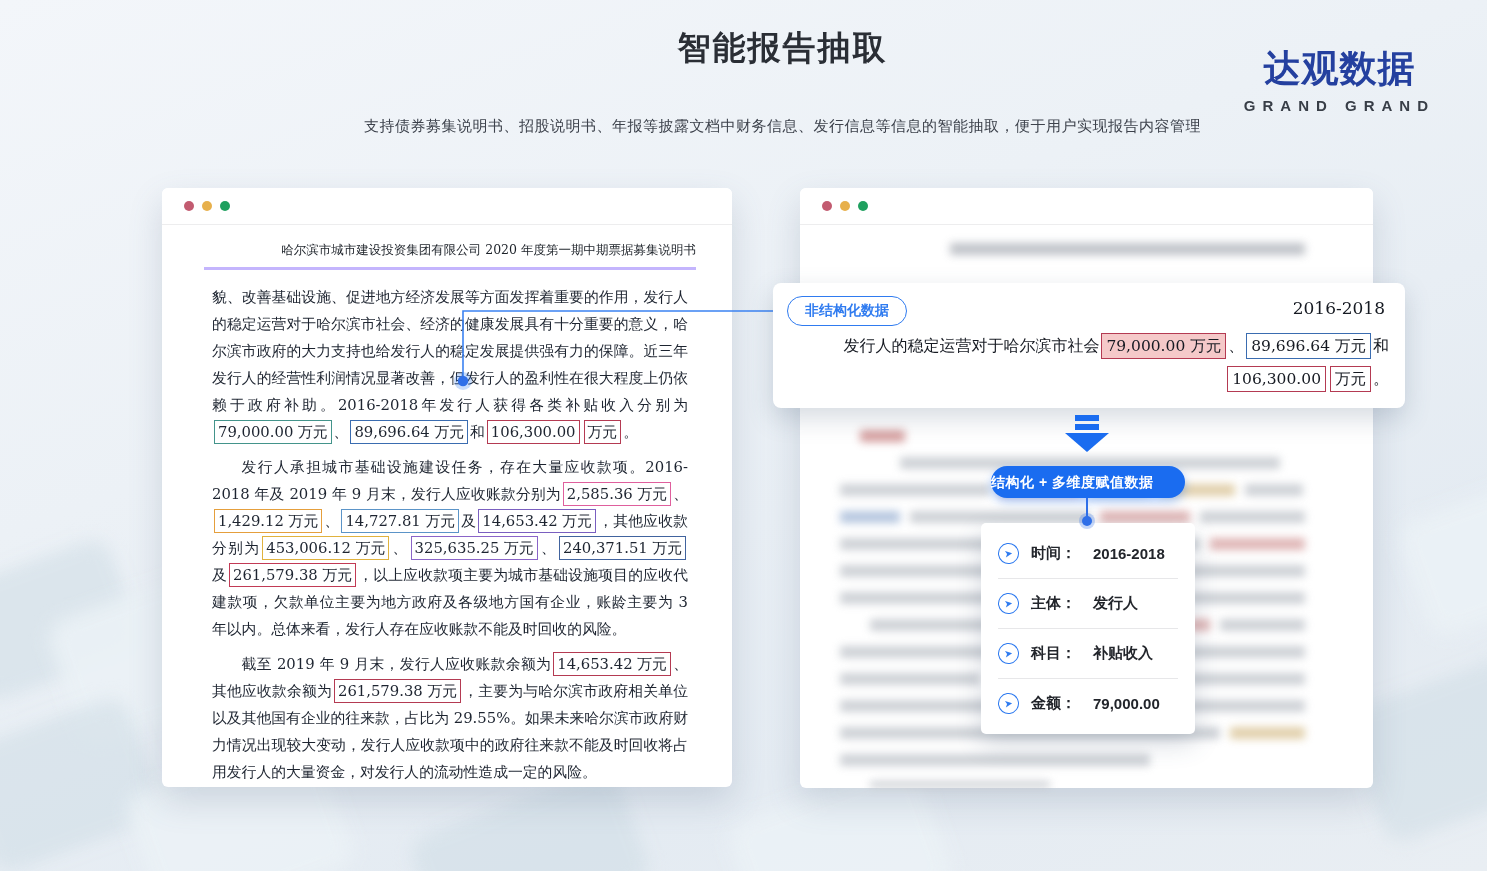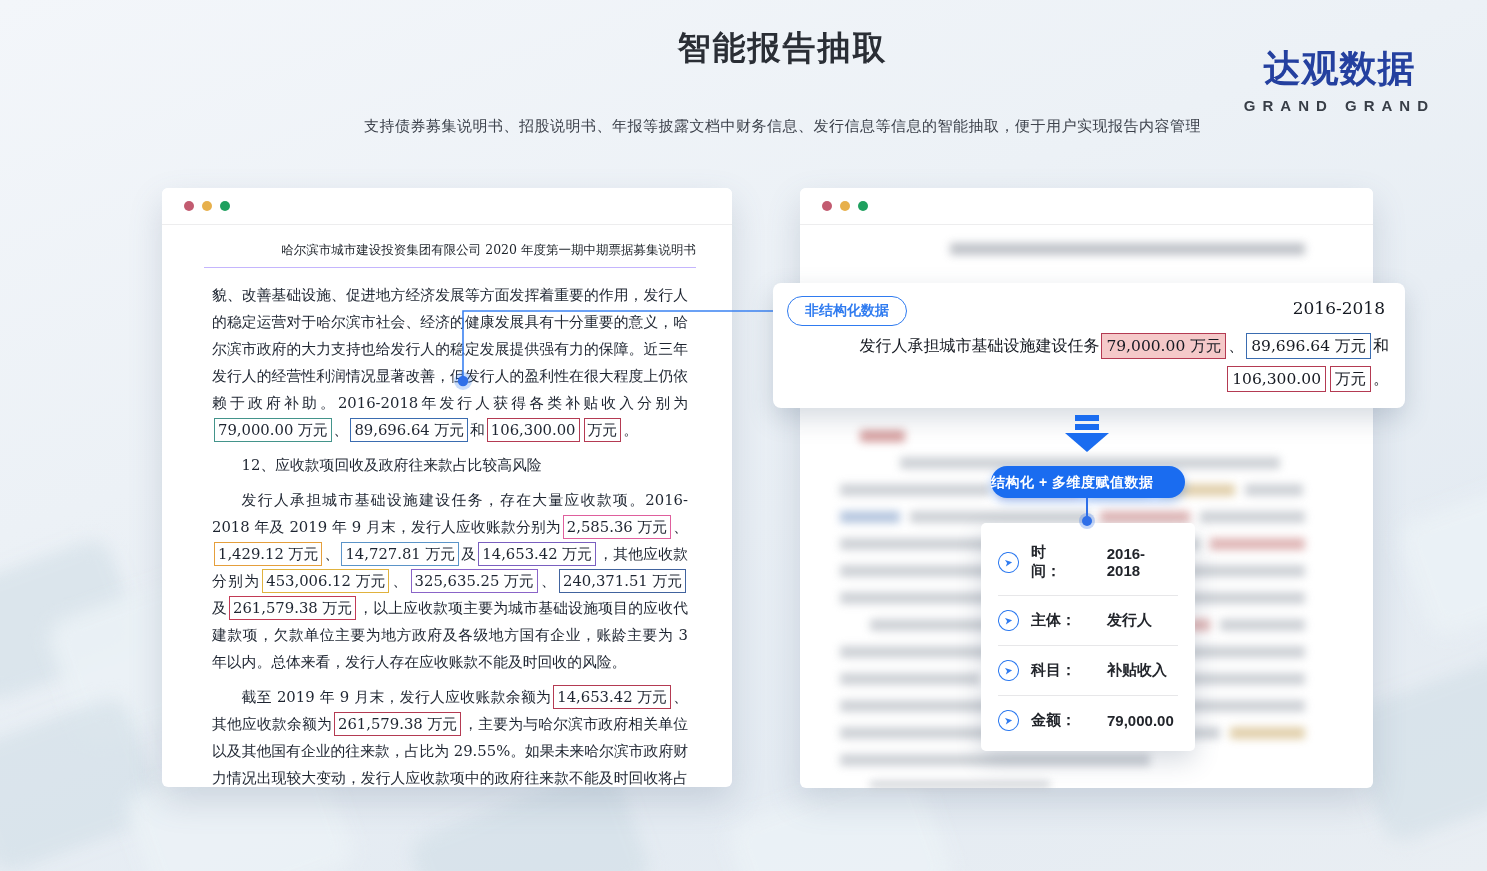--- a/index.html
+++ b/index.html
@@ -41,7 +41,7 @@
   .doc { position:absolute; left:42px; right:36px; top:37px; bottom:0; overflow:hidden; }
   .doc-title { margin-top:17px; font-family:"DejaVu Serif","Liberation Serif",serif;
                font-size:12.5px; color:#1c2128; text-align:right;
-               border-bottom:1px solid #c4b5fd; padding-bottom:8px; }
+               border-bottom:3px solid #c4b5fd; padding-bottom:8px; }
   .doc-body { margin-top:13px; font-family:"DejaVu Serif","Liberation Serif",serif;
               font-size:14.8px; line-height:27px; color:#1d2430; text-align:justify; }
   .doc-p { margin:8px; }

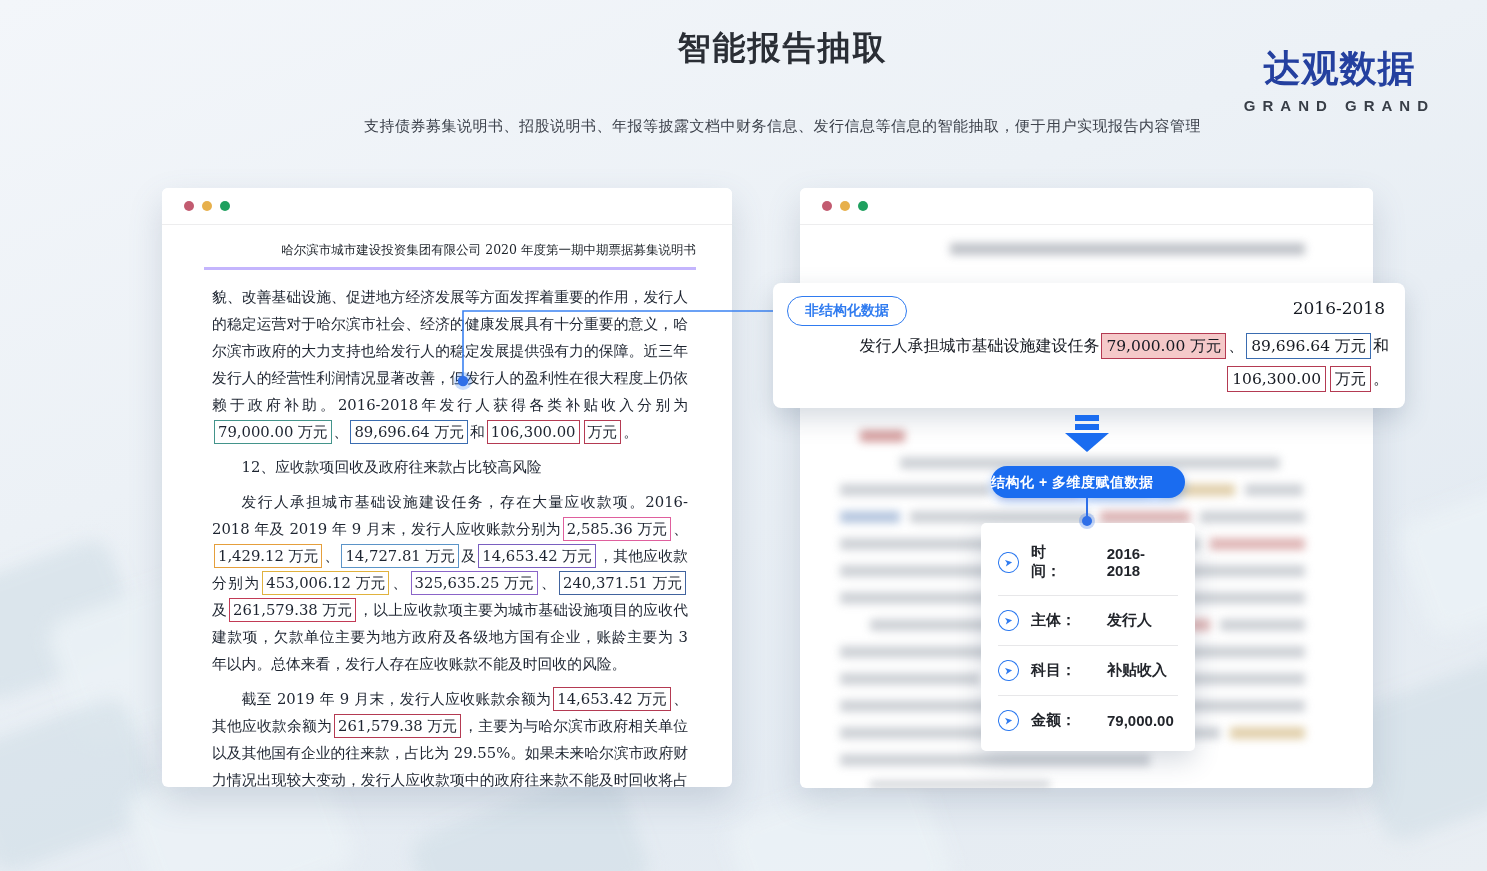--- a/index.html
+++ b/index.html
@@ -196,7 +196,7 @@
 <div class="callout">
   <div class="tag-pill">非结构化数据</div>
   <div class="callout-period">2016-2018</div>
-  <div class="callout-text"><span>发行人承担城市基础设施建设任务</span><span class="nbox b-red hl">79,000.00 万元</span><span>、</span><span class="nbox b-blue">89,696.64 万元</span><span>和</span><span class="nbox b-red">106,300.00</span><span class="nbox b-red">万元</span><span>。</span></div>
+  <div class="callout-text"><span>发行人的稳定运营对于哈尔滨市社会</span><span class="nbox b-red hl">79,000.00 万元</span><span>、</span><span class="nbox b-blue">89,696.64 万元</span><span>和</span><span class="nbox b-red">106,300.00</span><span class="nbox b-red">万元</span><span>。</span></div>
 </div>
 
 <svg class="flow-arrow" width="46" height="38" viewBox="0 0 46 38">

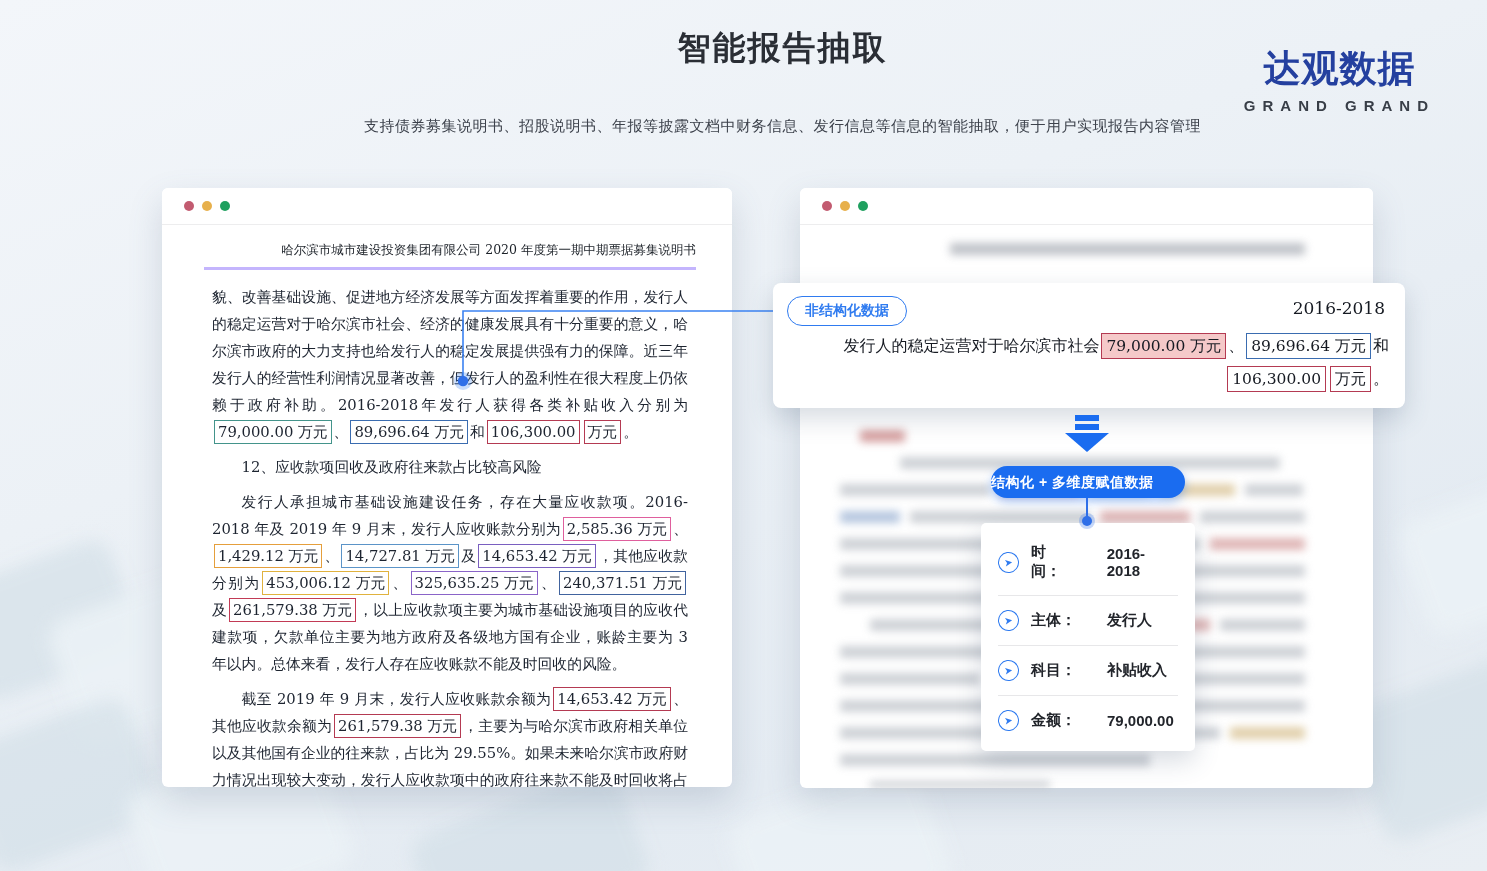--- a/index.html
+++ b/index.html
@@ -138,7 +138,6 @@
     <div class="doc-title">哈尔滨市城市建设投资集团有限公司 2020 年度第一期中期票据募集说明书</div>
     <div class="doc-body">
         <p class="doc-p"><span>貌、改善基础设施、促进地方经济发展等方面发挥着重要的作用，发行人的稳定运营对于哈尔滨市社会、经济的健康发展具有十分重要的意义，哈尔滨市政府的大力支持也给发行人的稳定发展提供强有力的保障。近三年发行人的经营性利润情况显著改善，但发行人的盈利性在很大程度上仍依赖于政府补助。2016-2018年发行人获得各类补贴收入分别为</span><span class="nbox b-teal">79,000.00 万元</span><span>、</span><span class="nbox b-blue">89,696.64 万元</span><span>和</span><span class="nbox b-red">106,300.00</span><span class="nbox b-red">万元</span><span>。</span></p>
-        <p class="doc-p ind"><span>12、应收款项回收及政府往来款占比较高风险</span></p>
         <p class="doc-p ind"><span>发行人承担城市基础设施建设任务，存在大量应收款项。2016-2018 年及 2019 年 9 月末，发行人应收账款分别为</span><span class="nbox b-magenta">2,585.36 万元</span><span>、</span><span class="nbox b-orange">1,429.12 万元</span><span>、</span><span class="nbox b-steel">14,727.81 万元</span><span>及</span><span class="nbox b-purple">14,653.42 万元</span><span>，其他应收款分别为</span><span class="nbox b-gold">453,006.12 万元</span><span>、</span><span class="nbox b-violet">325,635.25 万元</span><span>、</span><span class="nbox b-navy">240,371.51 万元</span><span>及</span><span class="nbox b-crimson">261,579.38 万元</span><span>，以上应收款项主要为城市基础设施项目的应收代建款项，欠款单位主要为地方政府及各级地方国有企业，账龄主要为 3 年以内。总体来看，发行人存在应收账款不能及时回收的风险。</span></p>
         <p class="doc-p ind"><span>截至 2019 年 9 月末，发行人应收账款余额为</span><span class="nbox b-red">14,653.42 万元</span><span>、其他应收款余额为</span><span class="nbox b-red">261,579.38 万元</span><span>，主要为与哈尔滨市政府相关单位以及其他国有企业的往来款，占比为 29.55%。如果未来哈尔滨市政府财力情况出现较大变动，发行人应收款项中的政府往来款不能及时回收将占用发行人的大量资金，对发行人的流动性造成一定的风险。</span></p>
       </div>

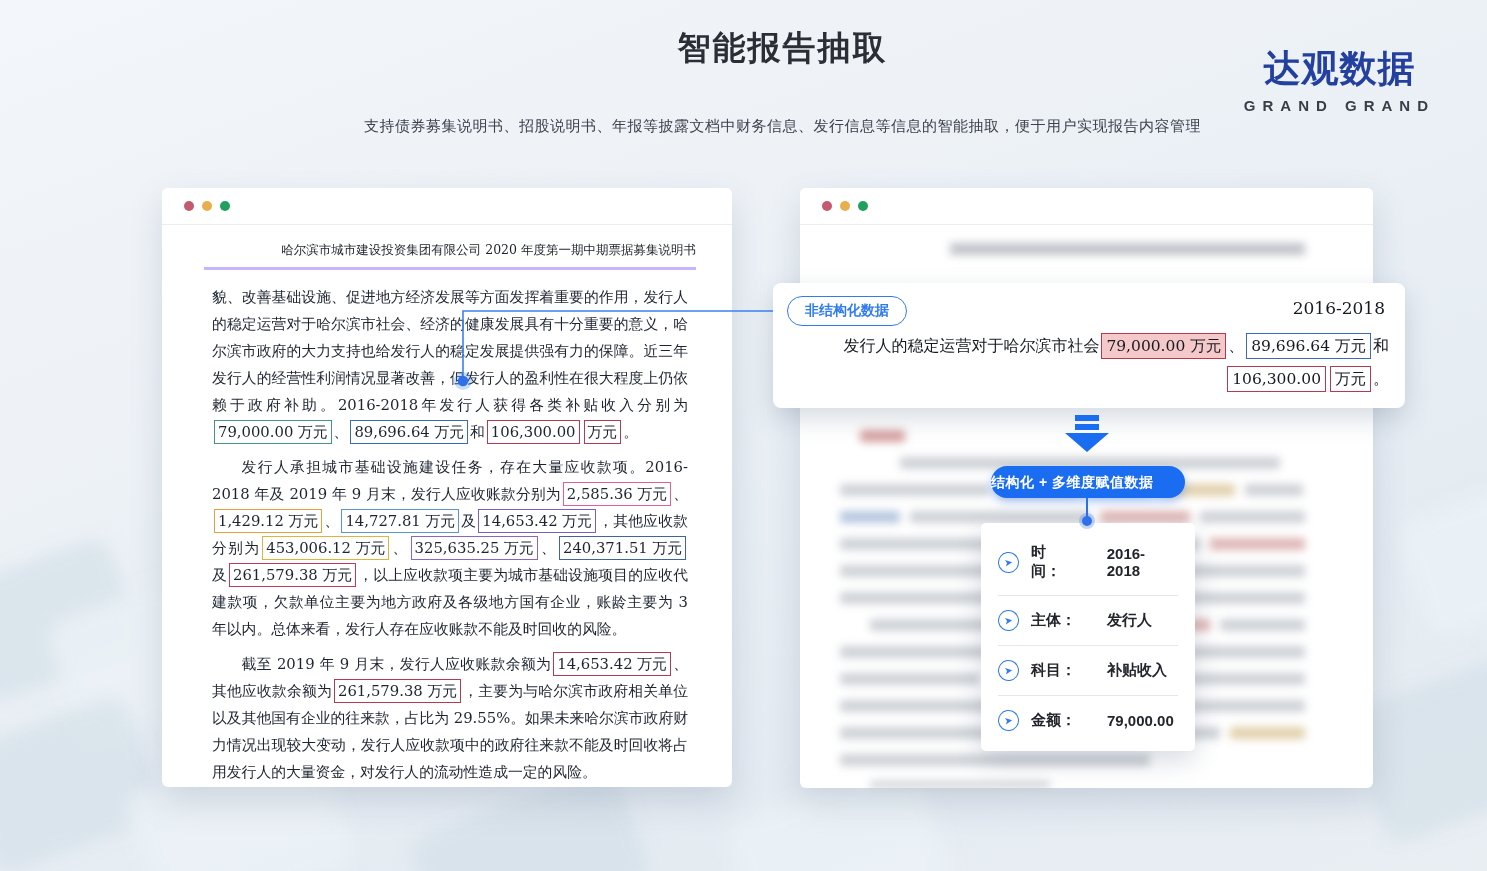--- a/index.html
+++ b/index.html
@@ -101,7 +101,7 @@
              color:#2f7bf0; font-size:10px; display:flex; align-items:center; justify-content:center;
              transform:rotate(-8deg); }
   .f-lab,.f-val { font-size:15px; font-weight:600; color:#22252b; }
-  .f-lab { margin-right:19px; }
+  .f-lab { margin-right:5px; }
 
   
   .overlay { position:absolute; inset:0; z-index:2; pointer-events:none; }

